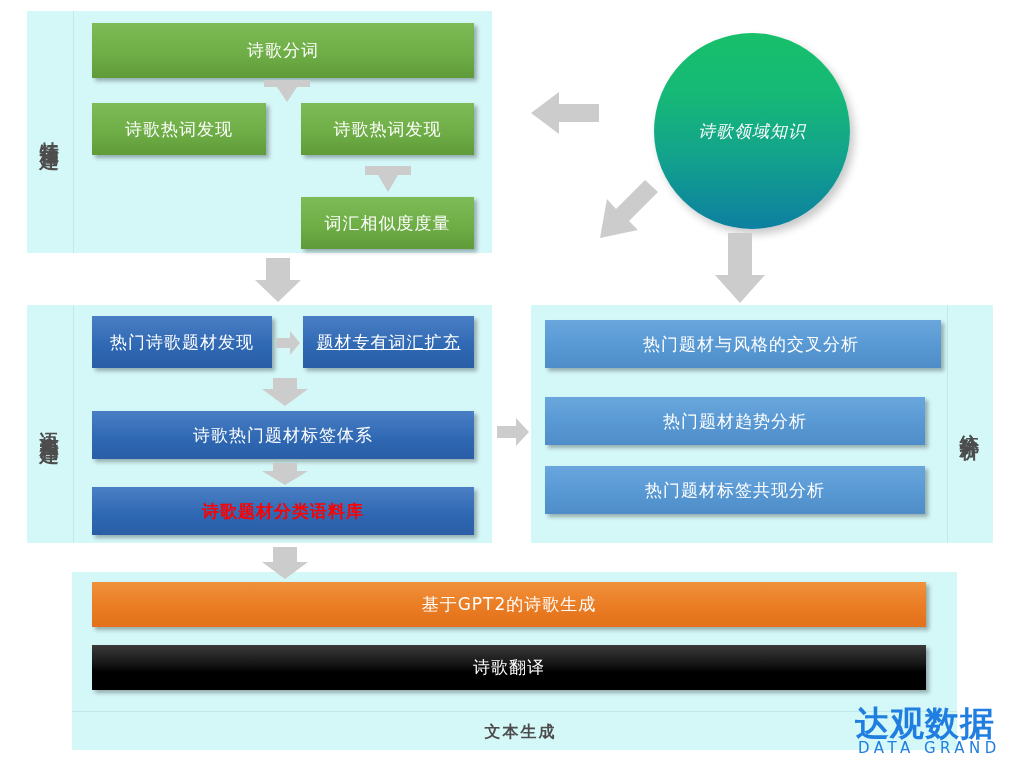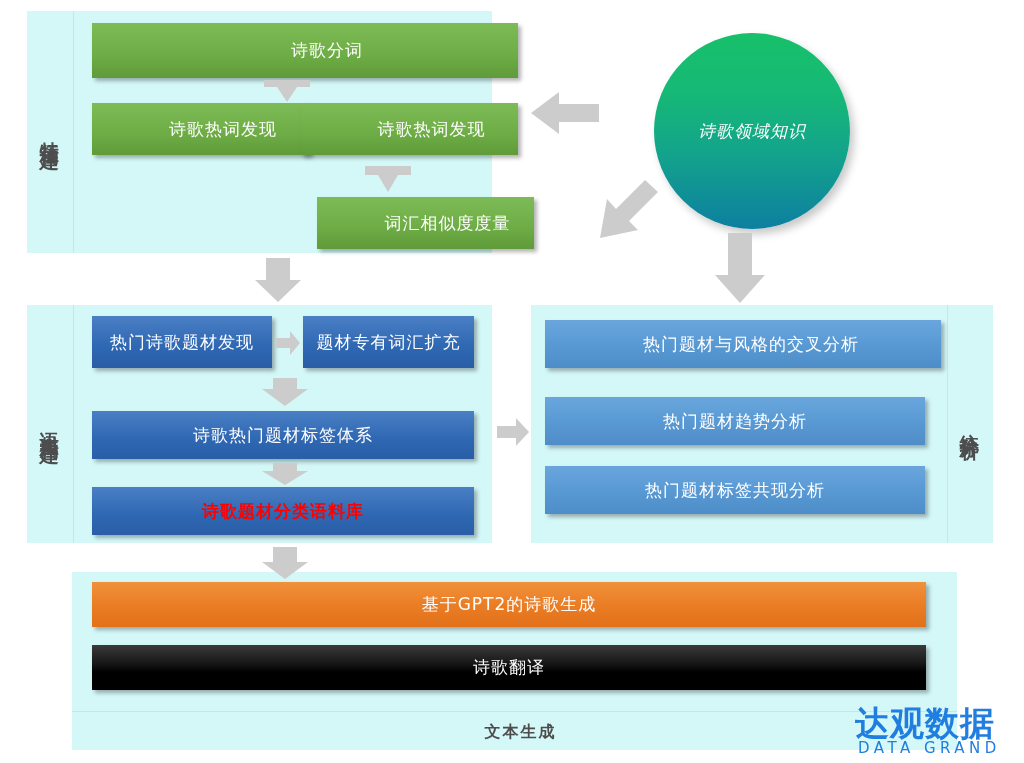--- a/index.html
+++ b/index.html
@@ -28,7 +28,7 @@
     box-shadow:3px 3px 4px rgba(0,0,0,0.30);
     font-size:17px;letter-spacing:1px;
   }
-  .box.green{background:linear-gradient(180deg,#7cbb55 0%,#6fae47 55%,#5f9b39 100%);padding-left:44px;}
+  .box.green{background:linear-gradient(180deg,#7cbb55 0%,#6fae47 55%,#5f9b39 100%);}
   .box.blue-dark{background:linear-gradient(180deg,#4a7fc4 0%,#2e67b2 60%,#2a5ea6 100%);}
   .box.blue-light{background:linear-gradient(180deg,#6aa6dd 0%,#5b9bd5 45%,#4e8dc8 100%);}
   .box.orange{background:linear-gradient(180deg,#f0913c 0%,#ea7c23 55%,#e2711a 100%);}

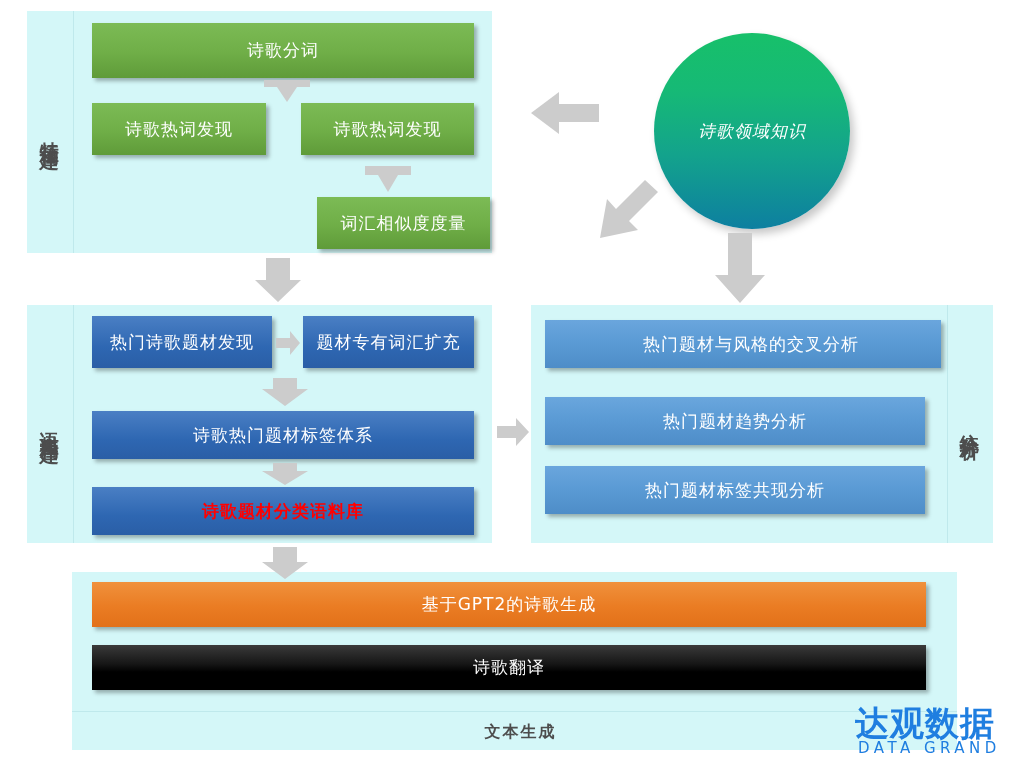--- a/index.html
+++ b/index.html
@@ -78,7 +78,7 @@
 
   <div class="box green" style="left:301px;top:103px;width:173px;height:52px;">诗歌热词发现</div>
 
-  <div class="box green" style="left:301px;top:197px;width:173px;height:52px;margin-left:16px;">词汇相似度度量</div>
+  <div class="box green" style="left:301px;top:197px;width:173px;height:52px;">词汇相似度度量</div>
 
   <svg class="arr-svg" style="left:264px;top:80px;" width="46" height="22" viewBox="0 0 46 22">
     <path d="M0,0 L46,0 L46,7 L33,7 L23,22 L13,7 L0,7 Z"></path>

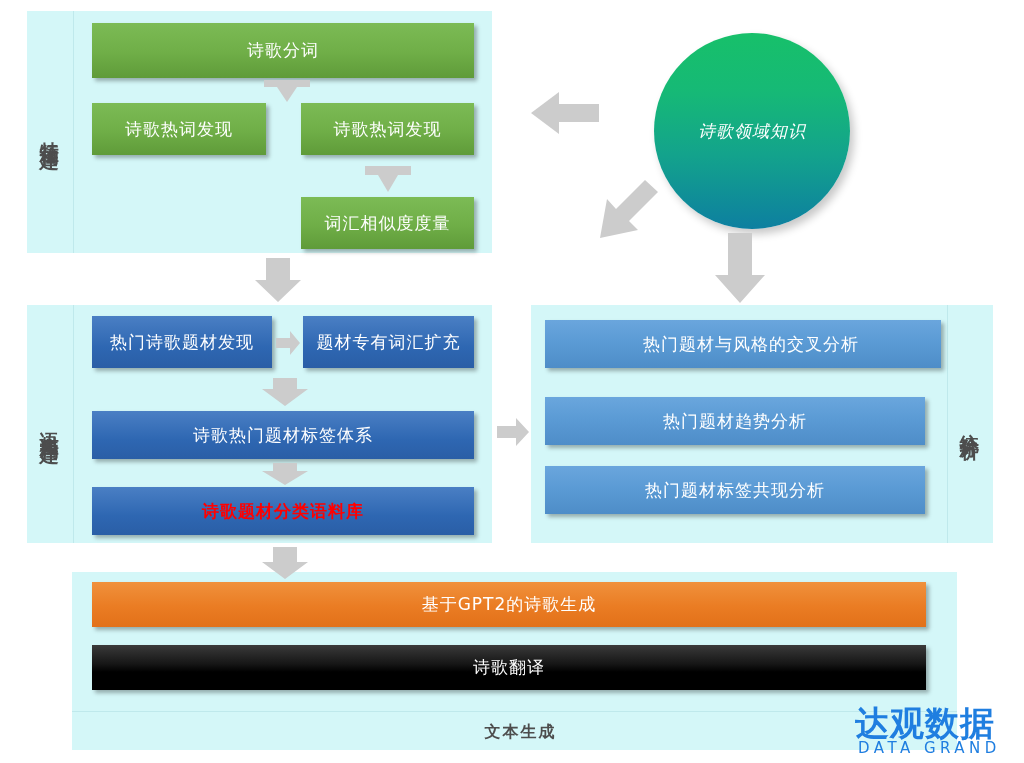--- a/index.html
+++ b/index.html
@@ -98,7 +98,7 @@
 
   <div class="box blue-dark" style="left:92px;top:316px;width:180px;height:52px;">热门诗歌题材发现</div>
 
-  <div class="box blue-dark" style="left:303px;top:316px;width:171px;height:52px;">题材专有词汇扩充</div>
+  <div class="box blue-dark" style="left:303px;top:316px;width:171px;height:52px;text-decoration:underline;">题材专有词汇扩充</div>
 
   <div class="box blue-dark" style="left:92px;top:411px;width:382px;height:48px;">诗歌热门题材标签体系</div>
 

